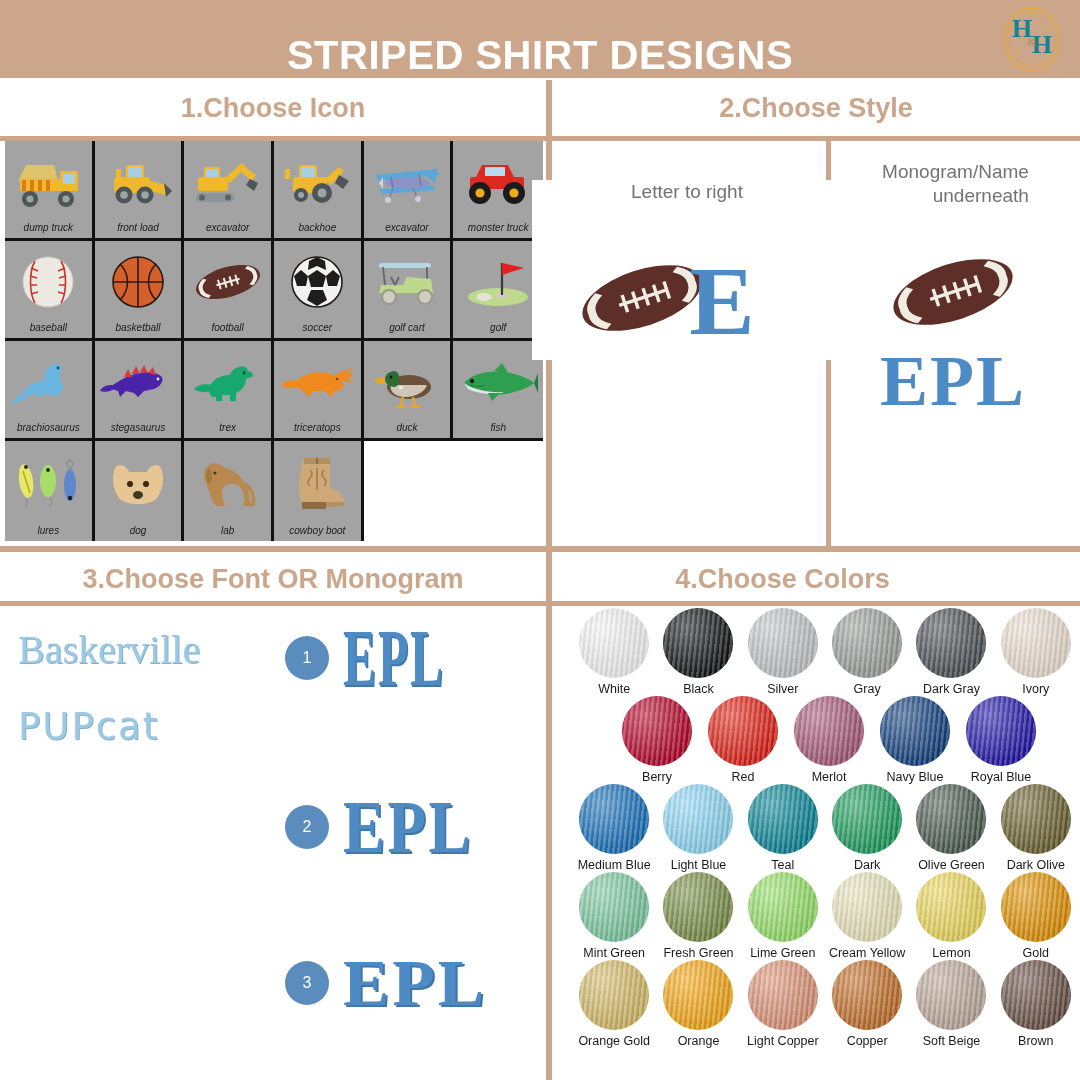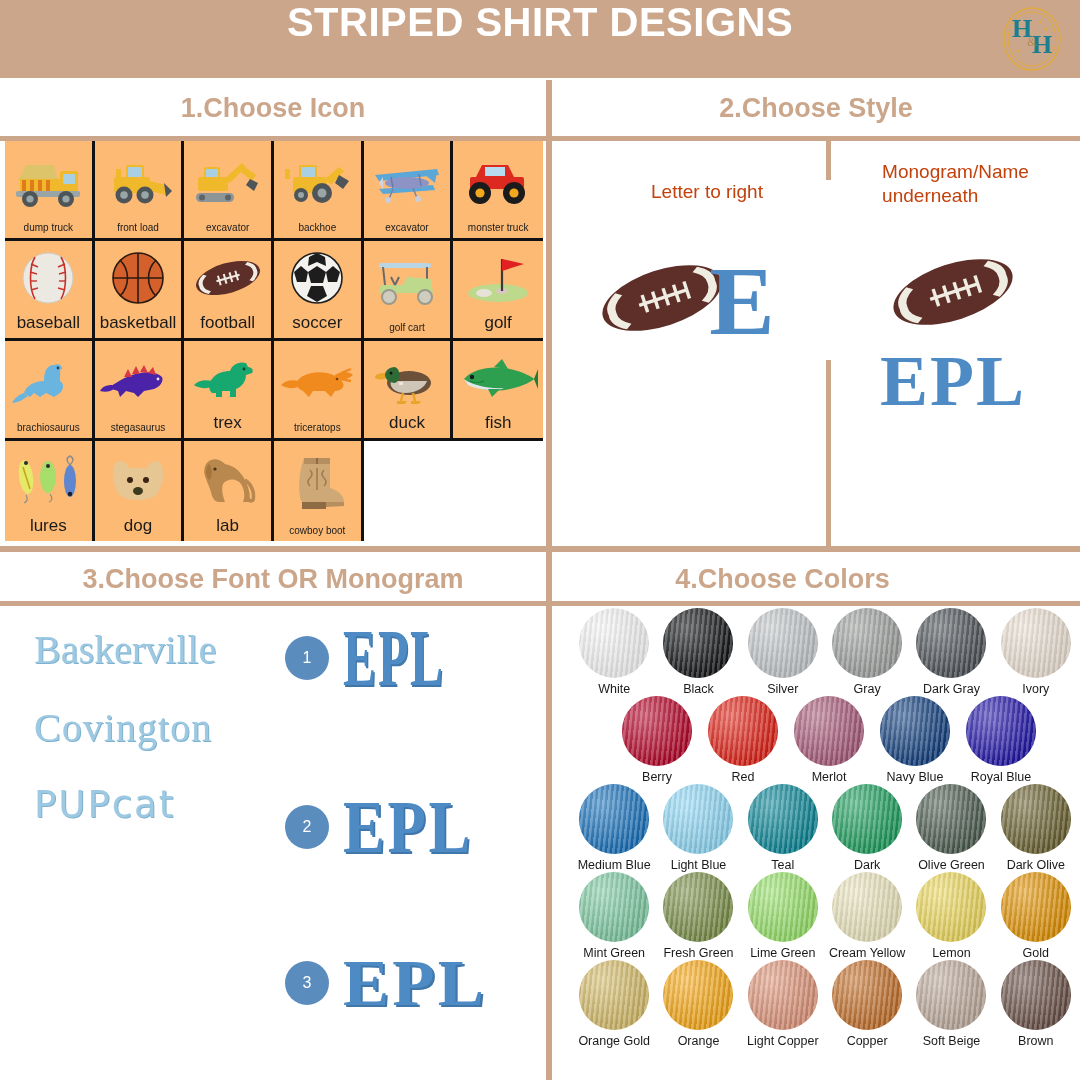--- a/index.html
+++ b/index.html
@@ -15,7 +15,7 @@
   .header {
     position: absolute; left: 0; top: 0; width: 1080px; height: 78px;
     background: #cba68b;
-    display: flex; align-items: flex-start; justify-content: center;
+    display: flex; align-items: flex-end; justify-content: center;
   }
   .header-title {
     color: #ffffff; font-size: 40px; font-weight: 700;

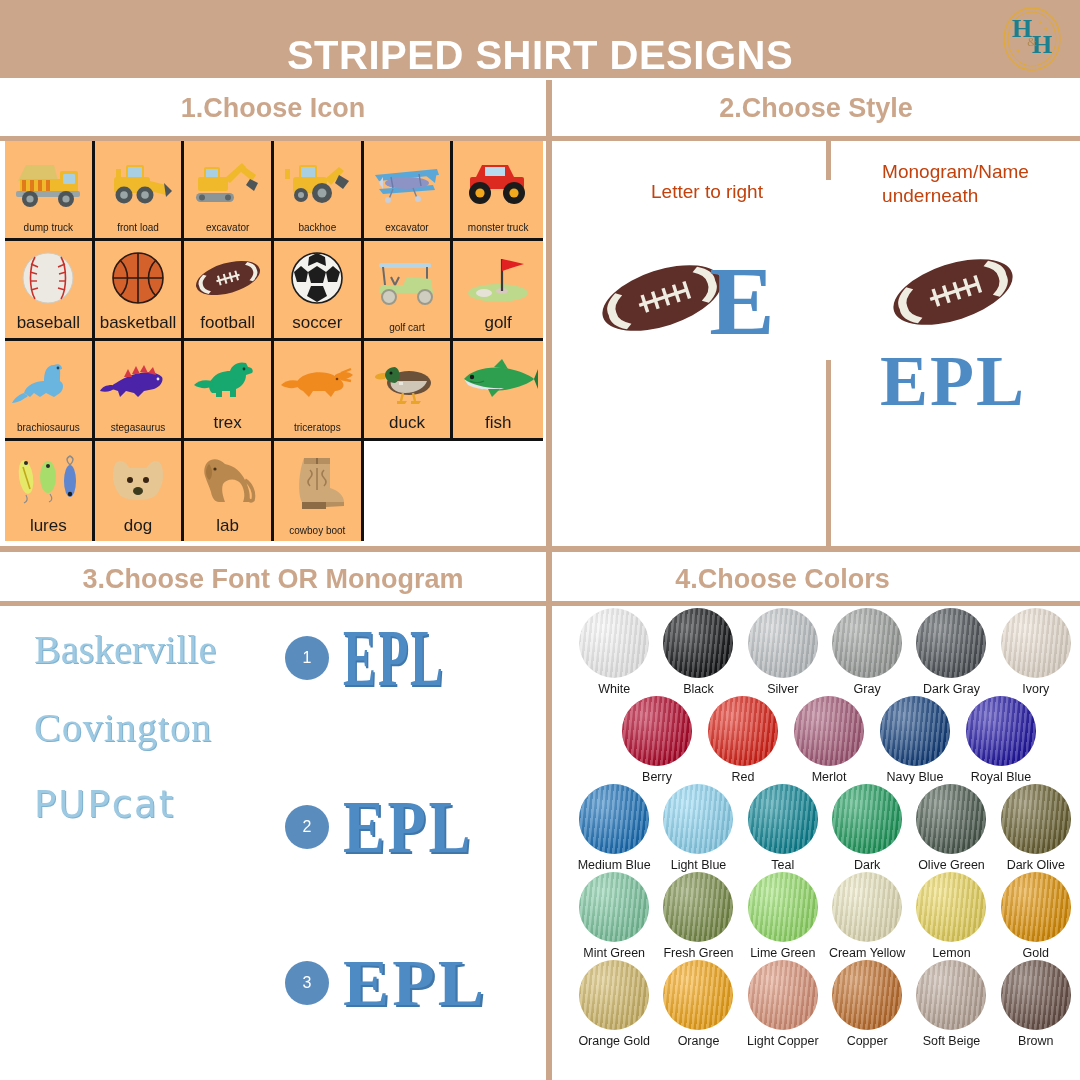--- a/index.html
+++ b/index.html
@@ -76,7 +76,7 @@
     display: flex; flex-direction: column; align-items: center;
   }
   .style-cap {
-    font-size: 19px; color: #c2410c; text-align: left;
+    font-size: 19px; color: #737373; text-align: right;
     line-height: 1.25; font-family: "Liberation Sans", sans-serif;
   }
   .style-art { margin-top: 22px; }

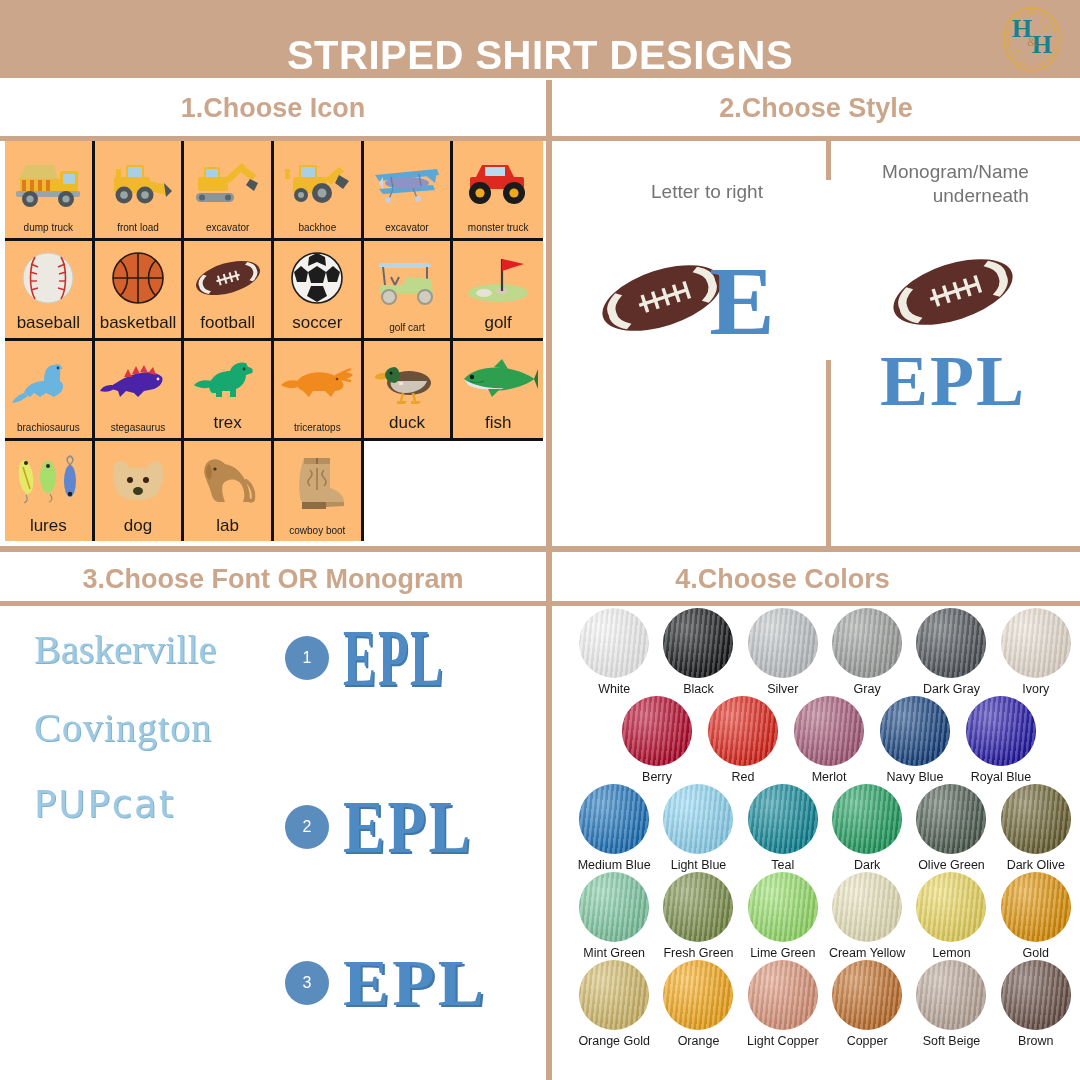--- a/index.html
+++ b/index.html
@@ -524,7 +524,7 @@
     </div>
   </div>
 
-  <div class="style-pane" style="left:552px;top:180px;width:310px;">
+  <div class="style-pane" style="left:532px;top:180px;width:310px;">
     <div class="style-cap">Letter to right</div>
     <div class="style-art">
       <svg width="230" height="130" viewBox="0 0 230 130">

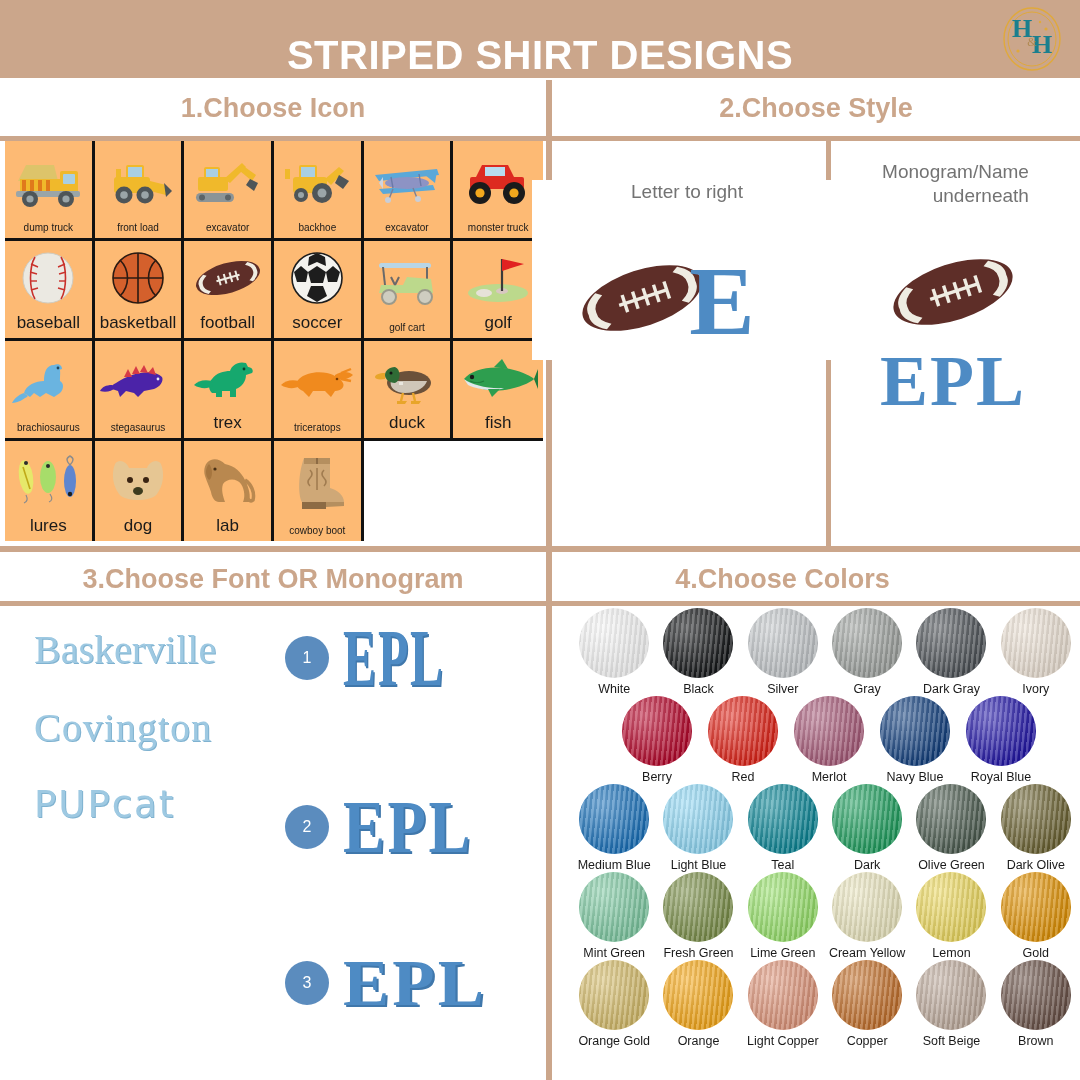--- a/index.html
+++ b/index.html
@@ -49,11 +49,12 @@
     grid-template-rows: repeat(4, 1fr);
   }
   .icell {
-    position: relative; background: #fdba74;
+    position: relative; background: #a3a3a3;
     border-right: 3px solid #111; border-bottom: 3px solid #111;
     display: flex; flex-direction: column;
     align-items: center; justify-content: flex-end;
     padding-bottom: 2px;
+    font-style: italic;
   }
   .icell:nth-child(6n) { border-right: none; }
   .icell:nth-child(n+19) { border-bottom: none; }

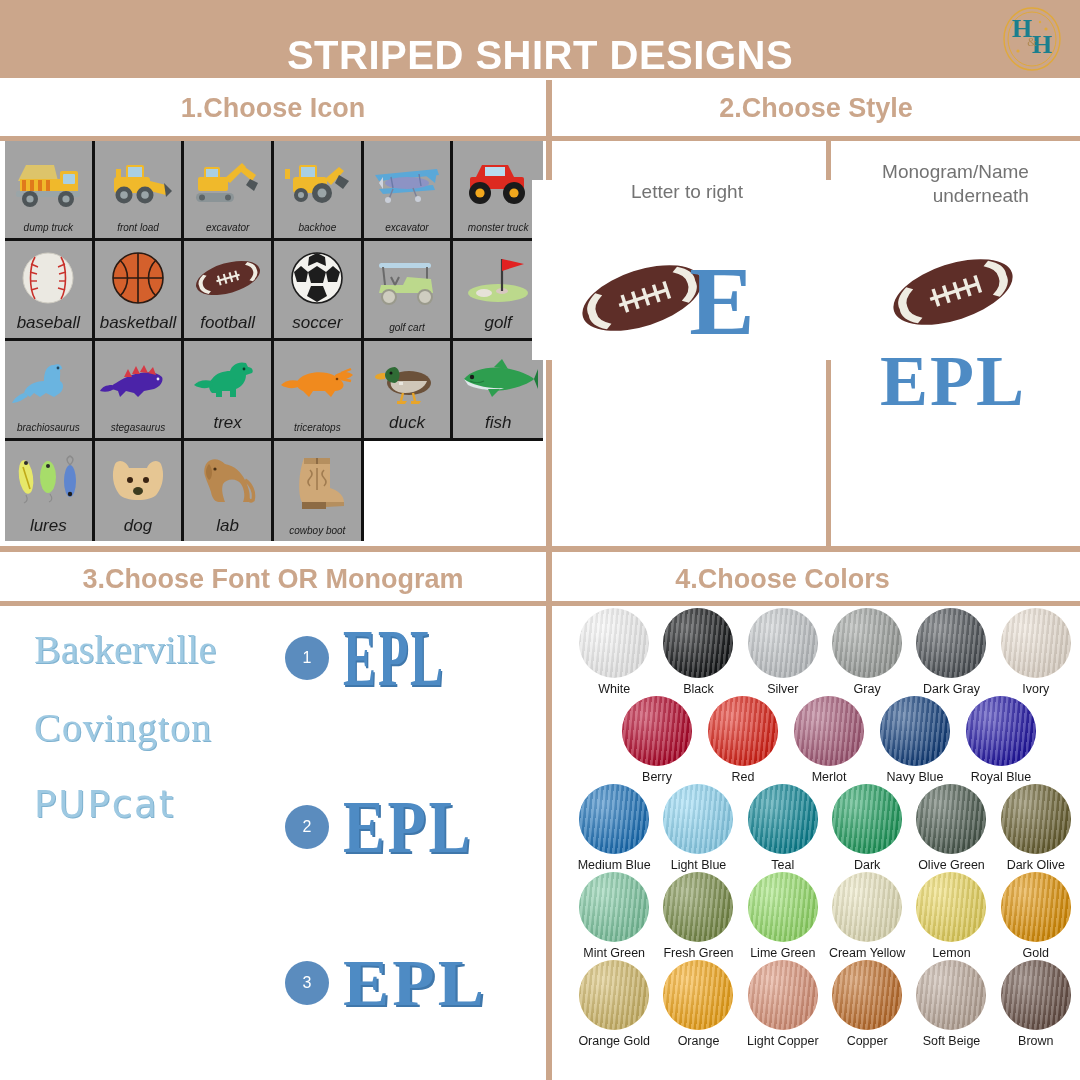--- a/index.html
+++ b/index.html
@@ -64,7 +64,7 @@
   }
   .icell .art svg { display: block; }
   .icell .cap {
-    font-size: 17px; color: #1a1a1a; line-height: 1.1;
+    font-size: 10px; color: #1a1a1a; line-height: 1.1;
     text-align: center; padding-bottom: 3px;
     font-family: "Liberation Sans", sans-serif;
     white-space: nowrap;

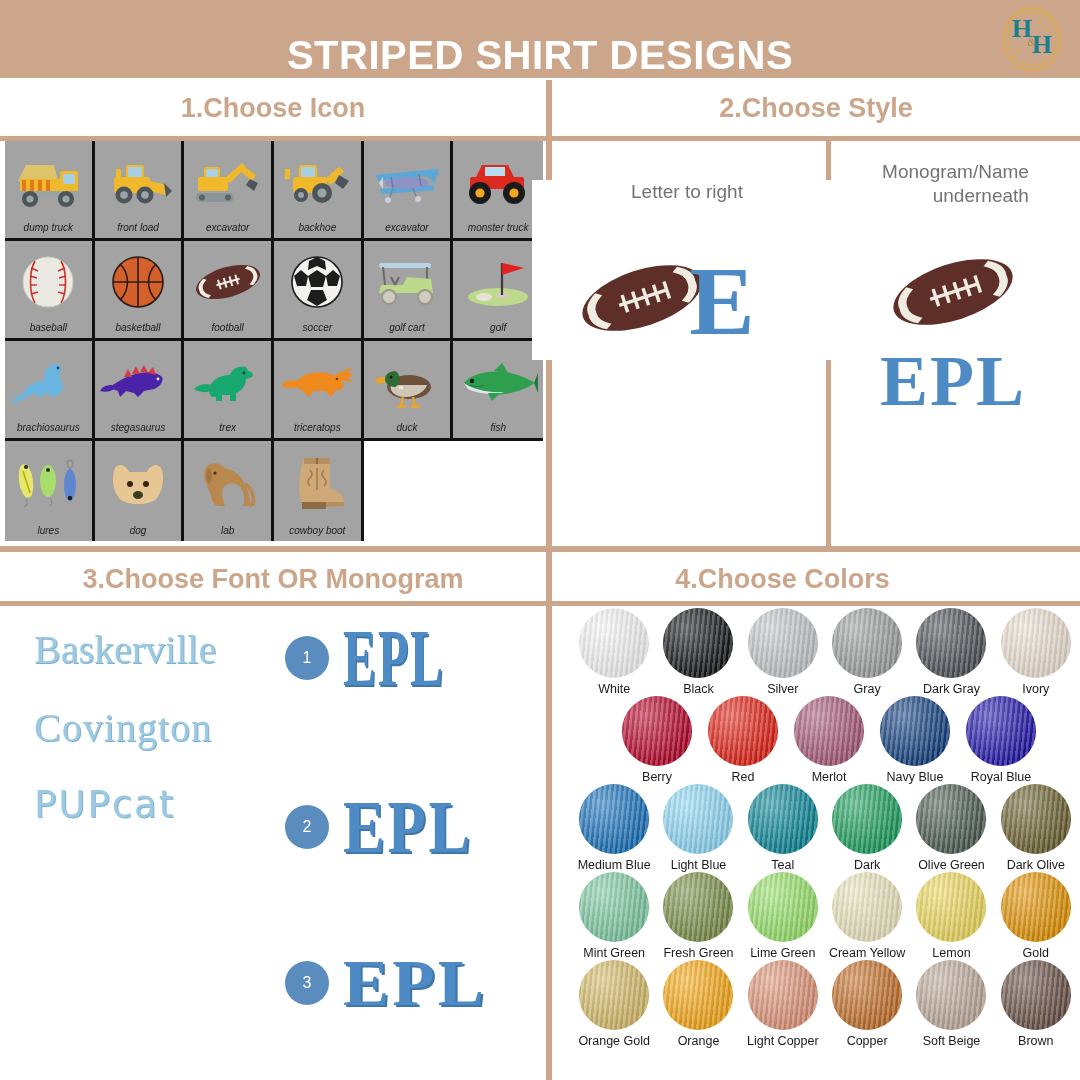--- a/index.html
+++ b/index.html
@@ -83,7 +83,7 @@
   .style-art { margin-top: 22px; }
 
   
-  .font-list { position: absolute; left: 34px; top: 630px; width: 290px; }
+  .font-list { position: absolute; left: 18px; top: 630px; width: 290px; }
   .font-item {
     color: #9ec9e2; font-size: 40px; line-height: 1;
     margin-bottom: 38px; white-space: nowrap;

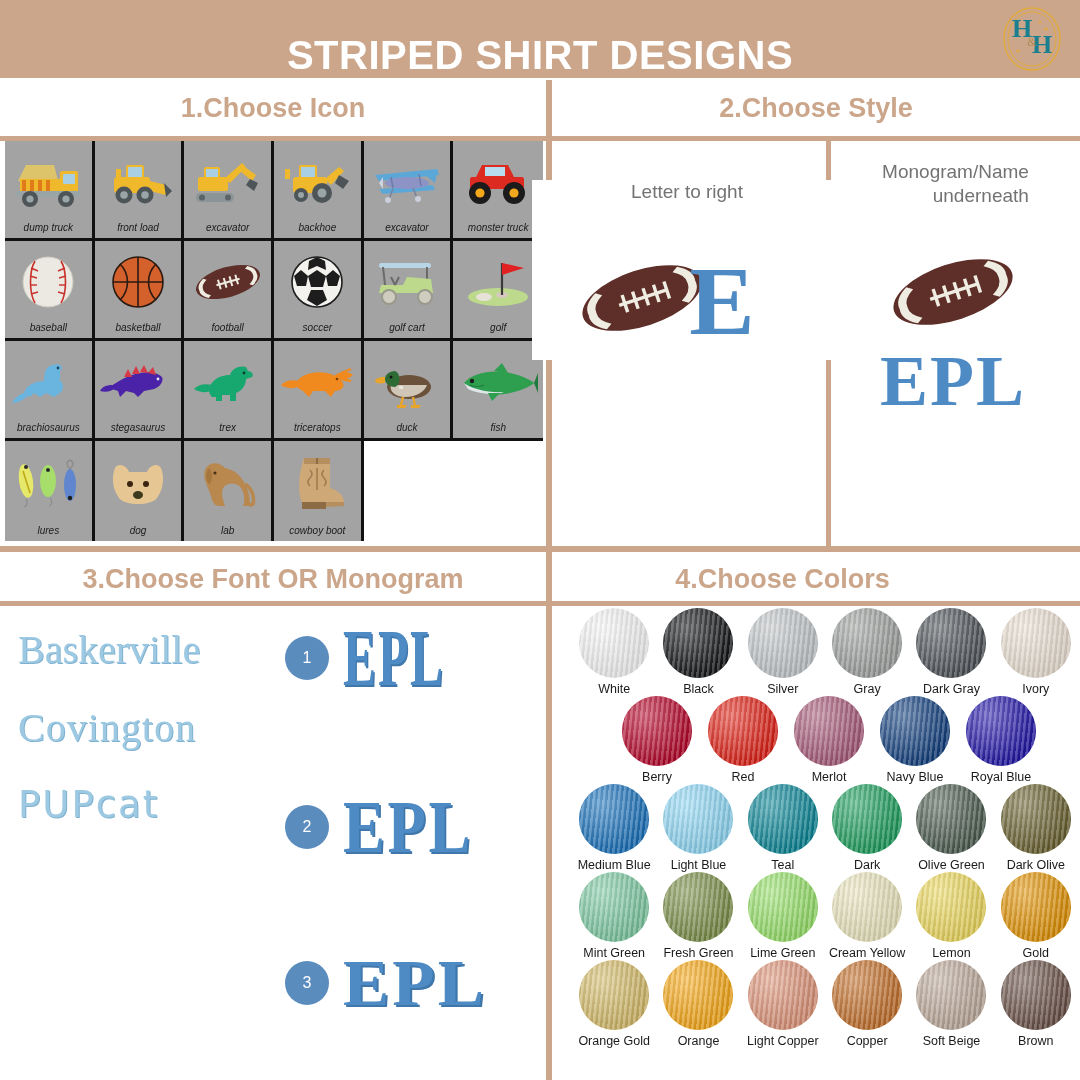--- a/index.html
+++ b/index.html
@@ -582,7 +582,6 @@
 
   <div class="font-list">
     <div class="font-item f-bask">Baskerville</div>
-    <div class="font-item f-cov">Covington</div>
     <div class="font-item f-pup">PUPcat</div>
   </div>
 

